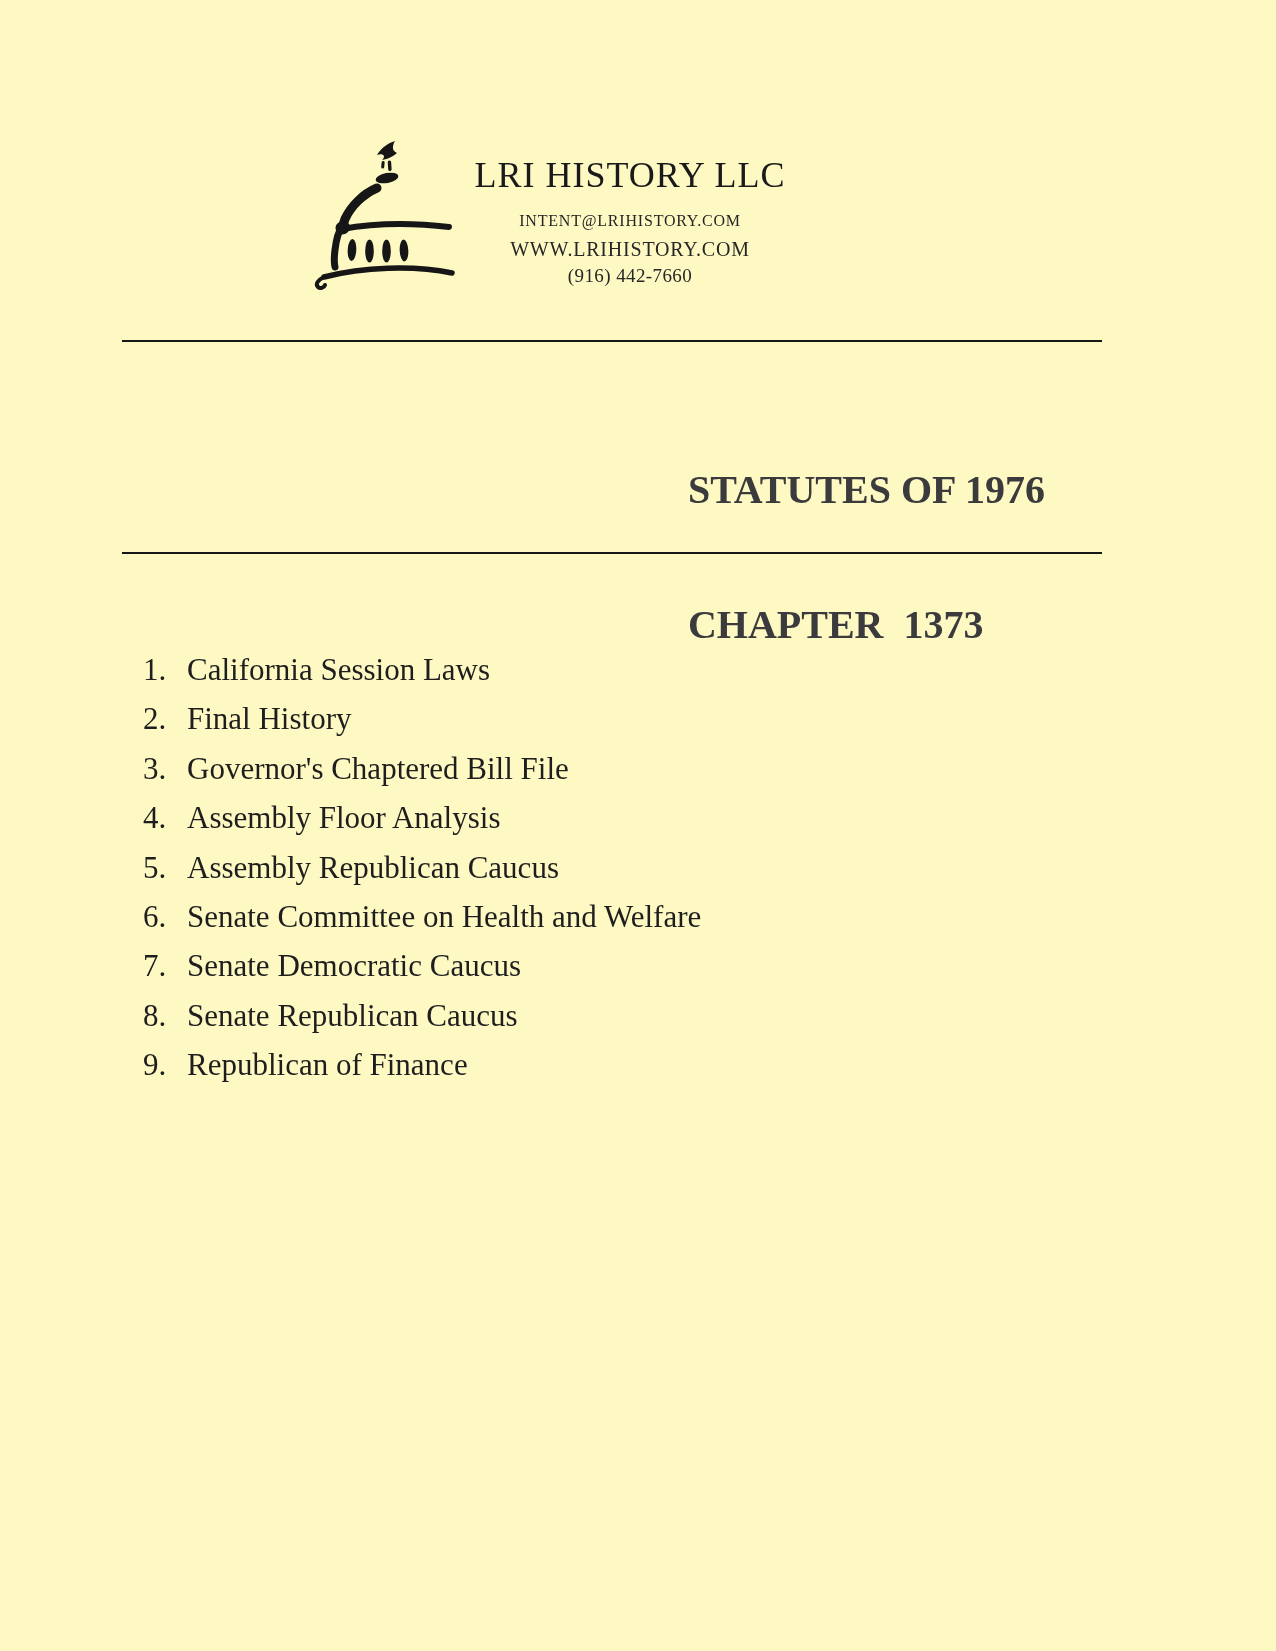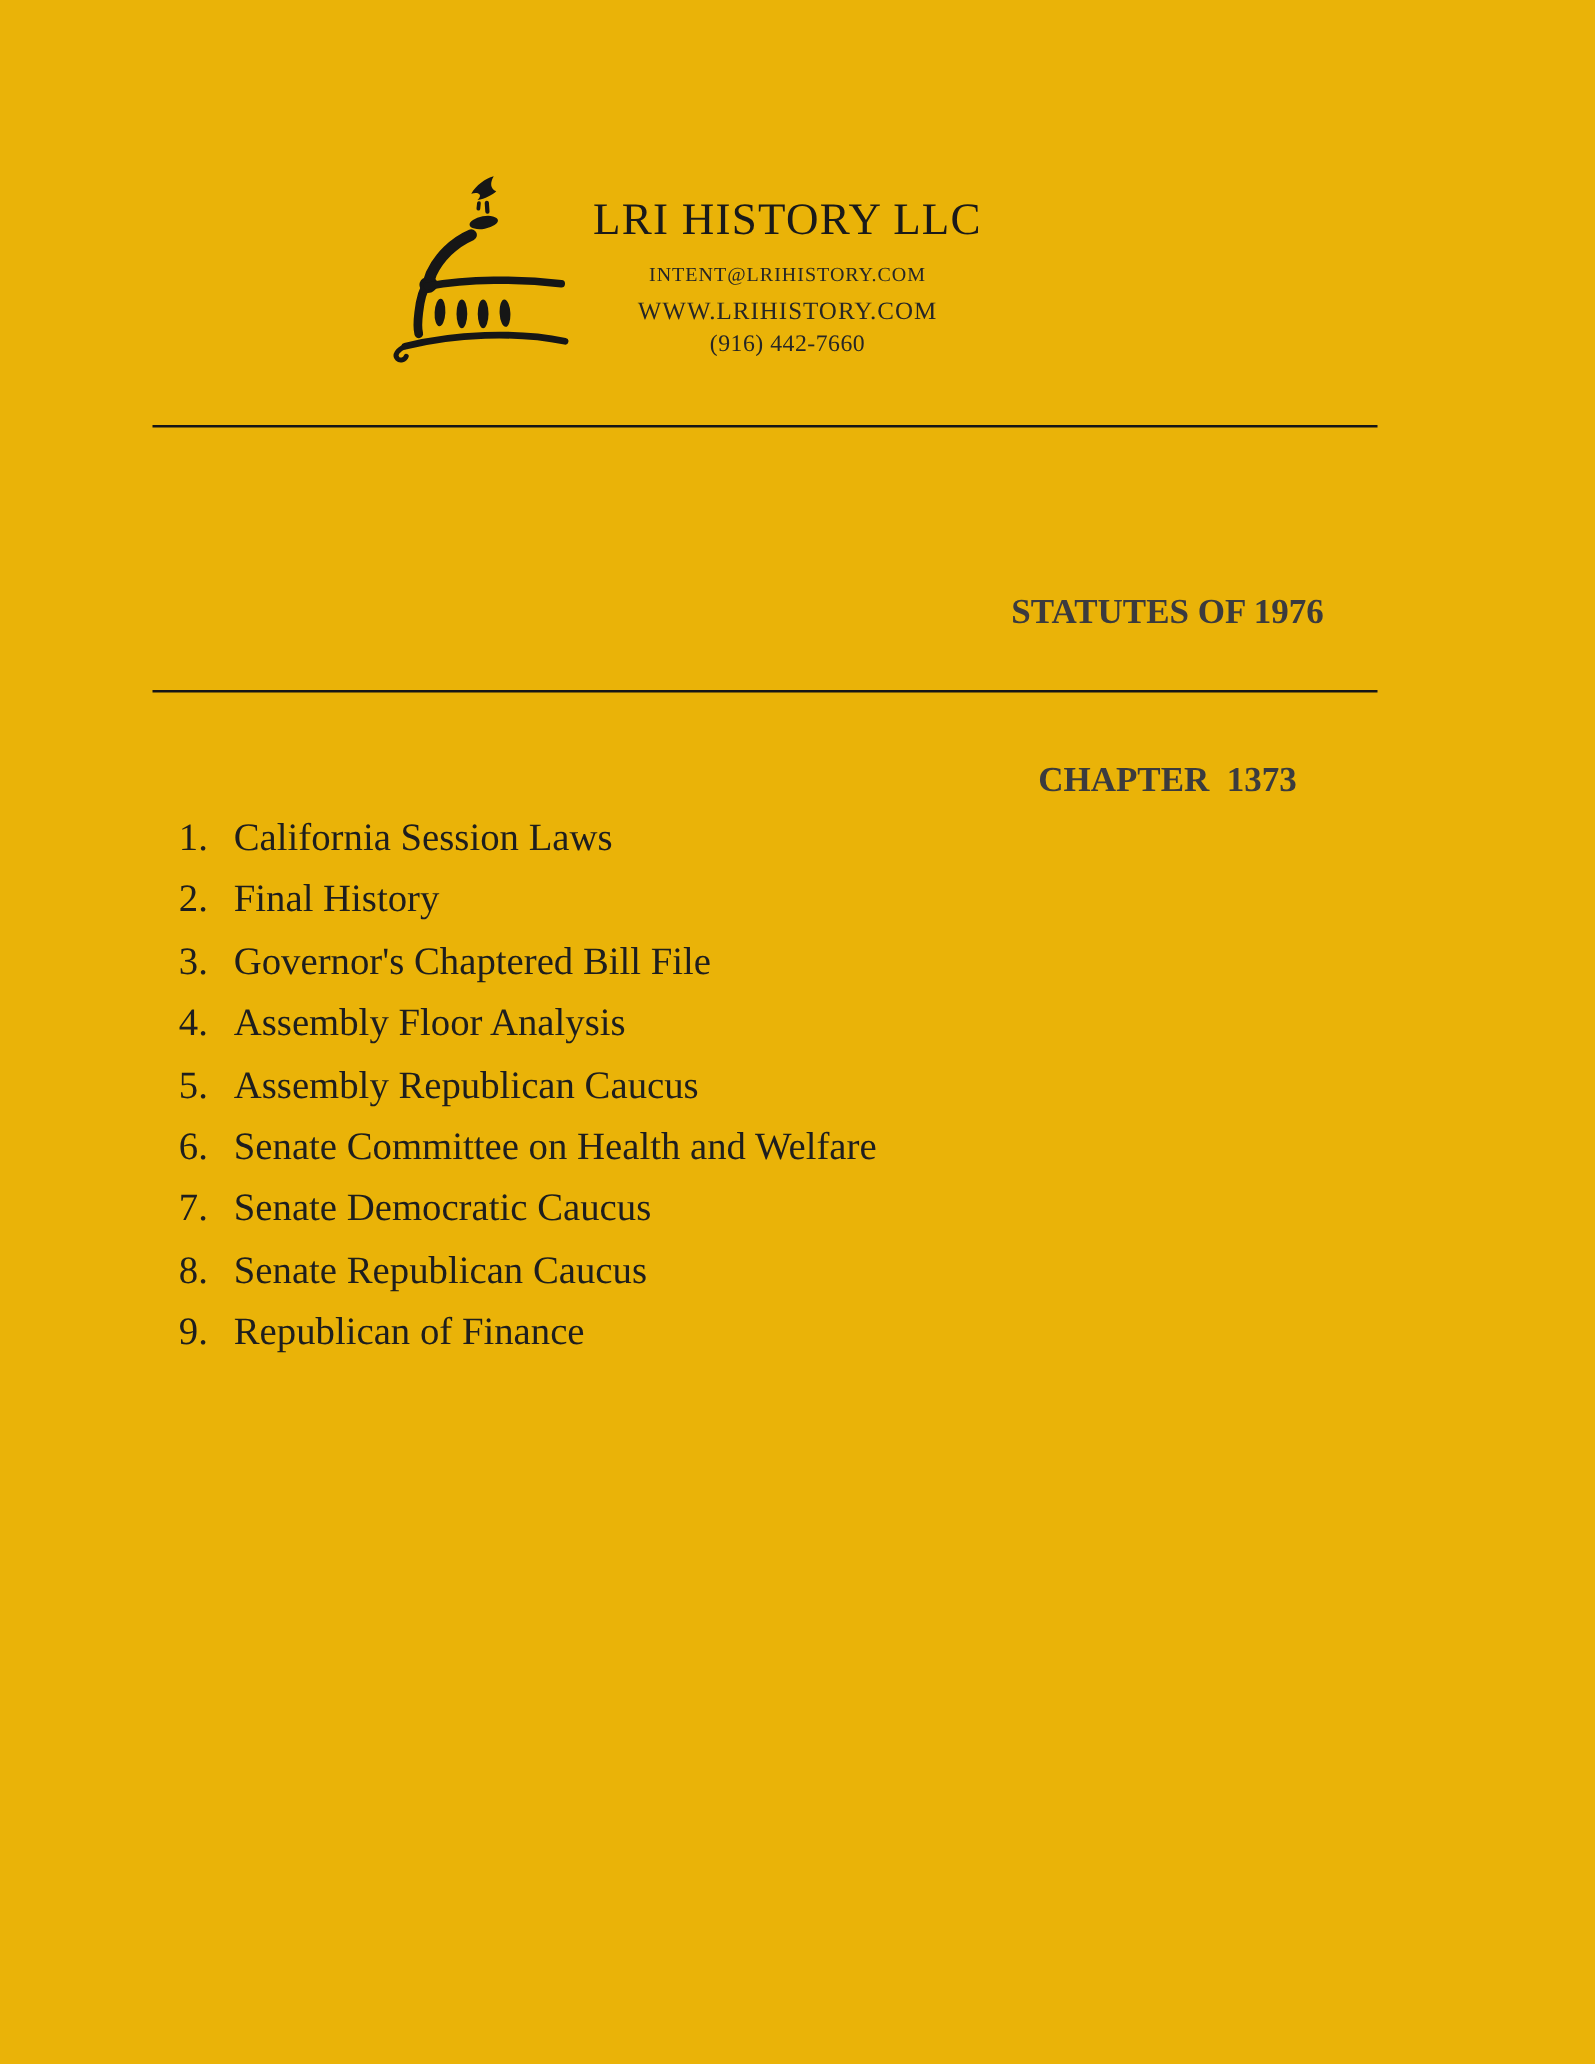--- a/index.html
+++ b/index.html
@@ -11,7 +11,7 @@
     position: relative;
     width: 1276px;
     height: 1651px;
-    background: #eab308;
+    background: #fef9c3;
     font-family: "Liberation Serif", "DejaVu Serif", serif;
     color: #1c1c1c;
     overflow: hidden;

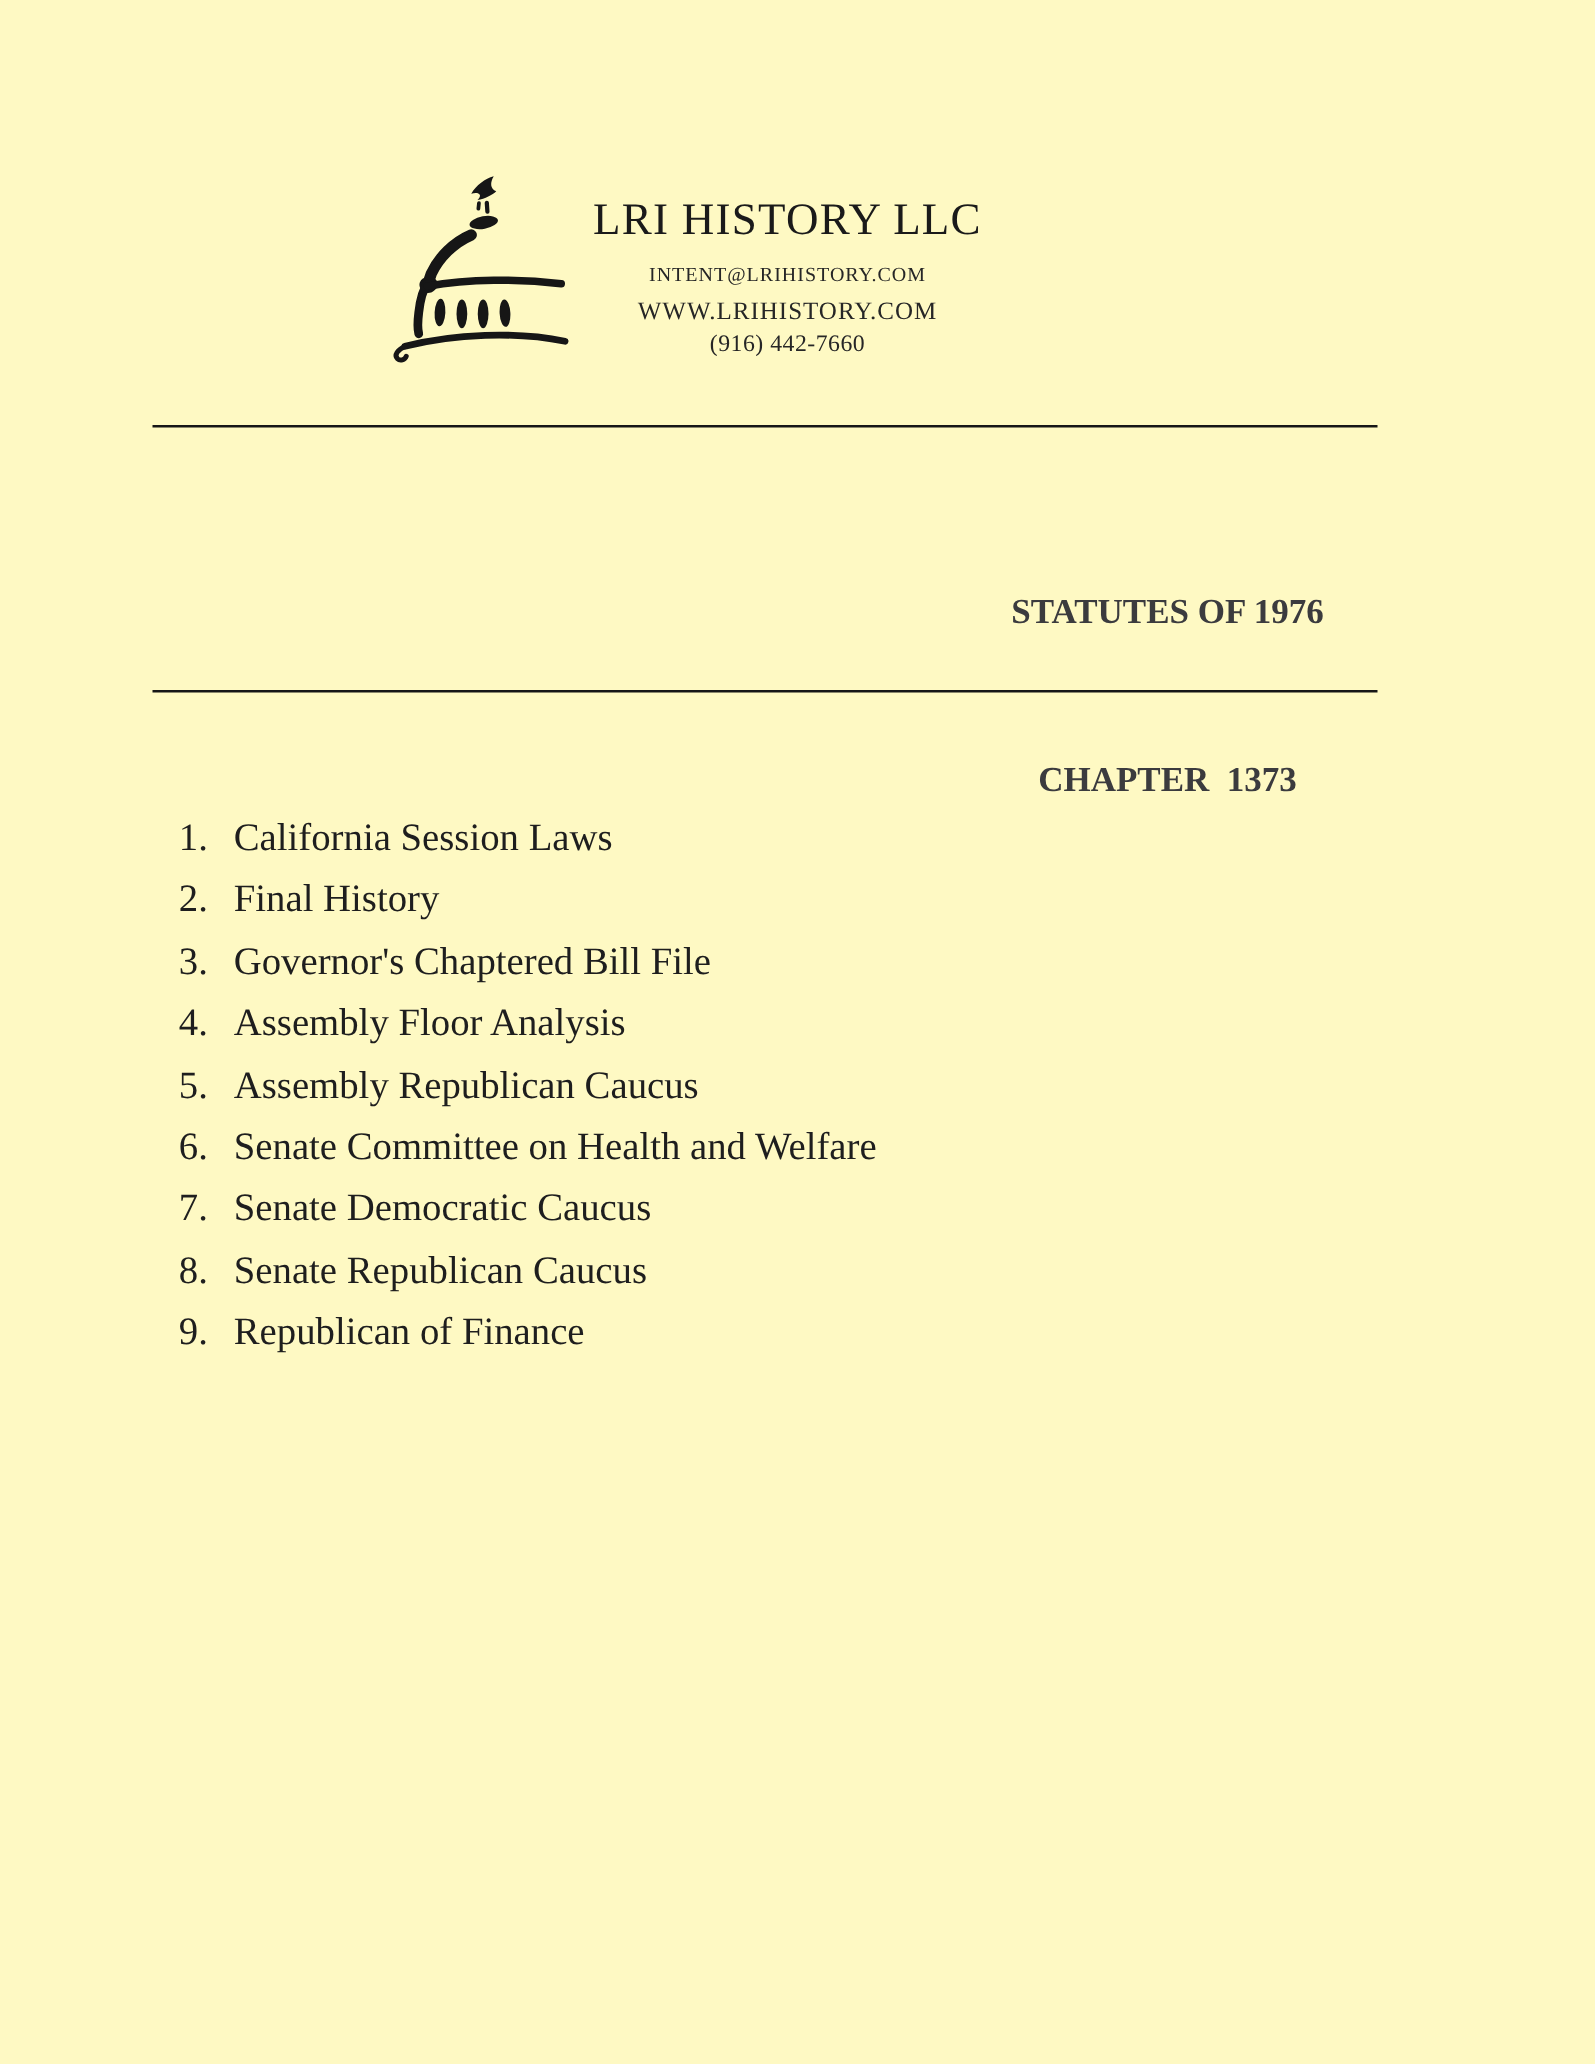--- a/index.html
+++ b/index.html
@@ -77,10 +77,10 @@
   .statute-block {
     position: absolute;
     top: 377px;
-    right: 217px;
-    text-align: center;
+    right: 231px;
+    text-align: left;
     font-weight: bold;
-    font-size: 28px;
+    font-size: 40px;
     line-height: 45px;
     color: #3b3b3e;
     white-space: pre;

